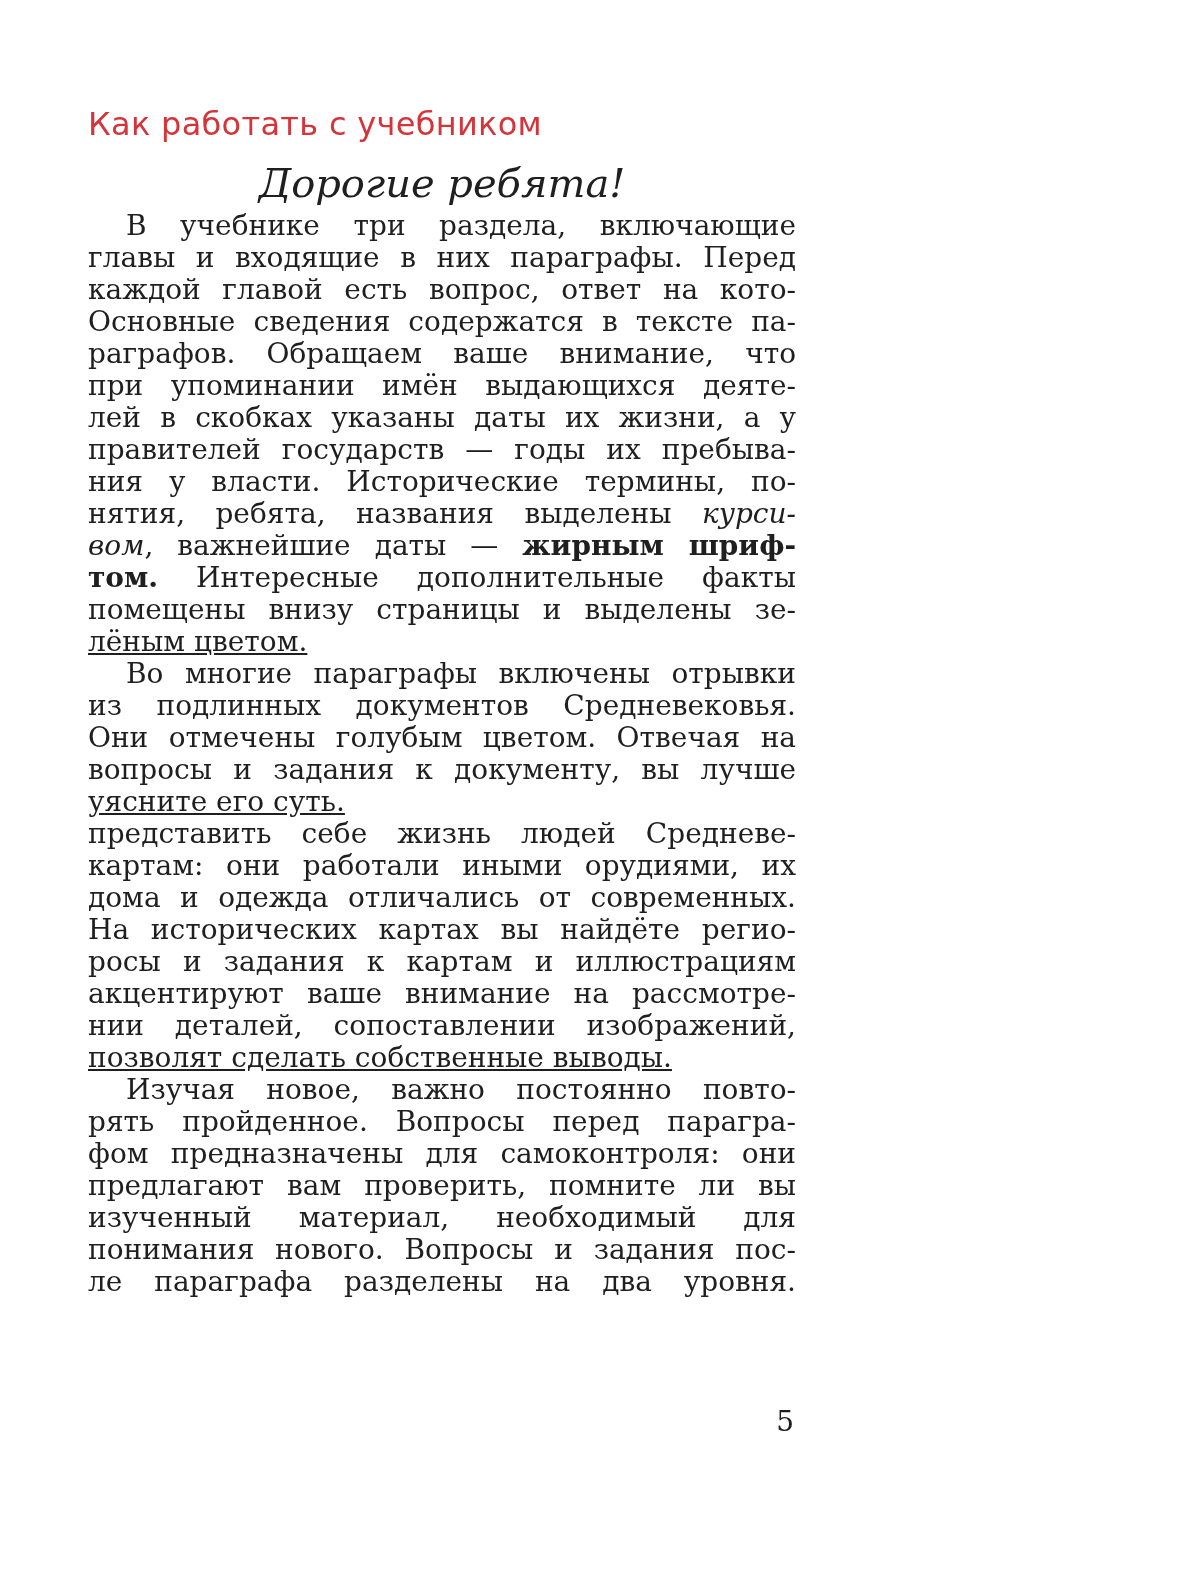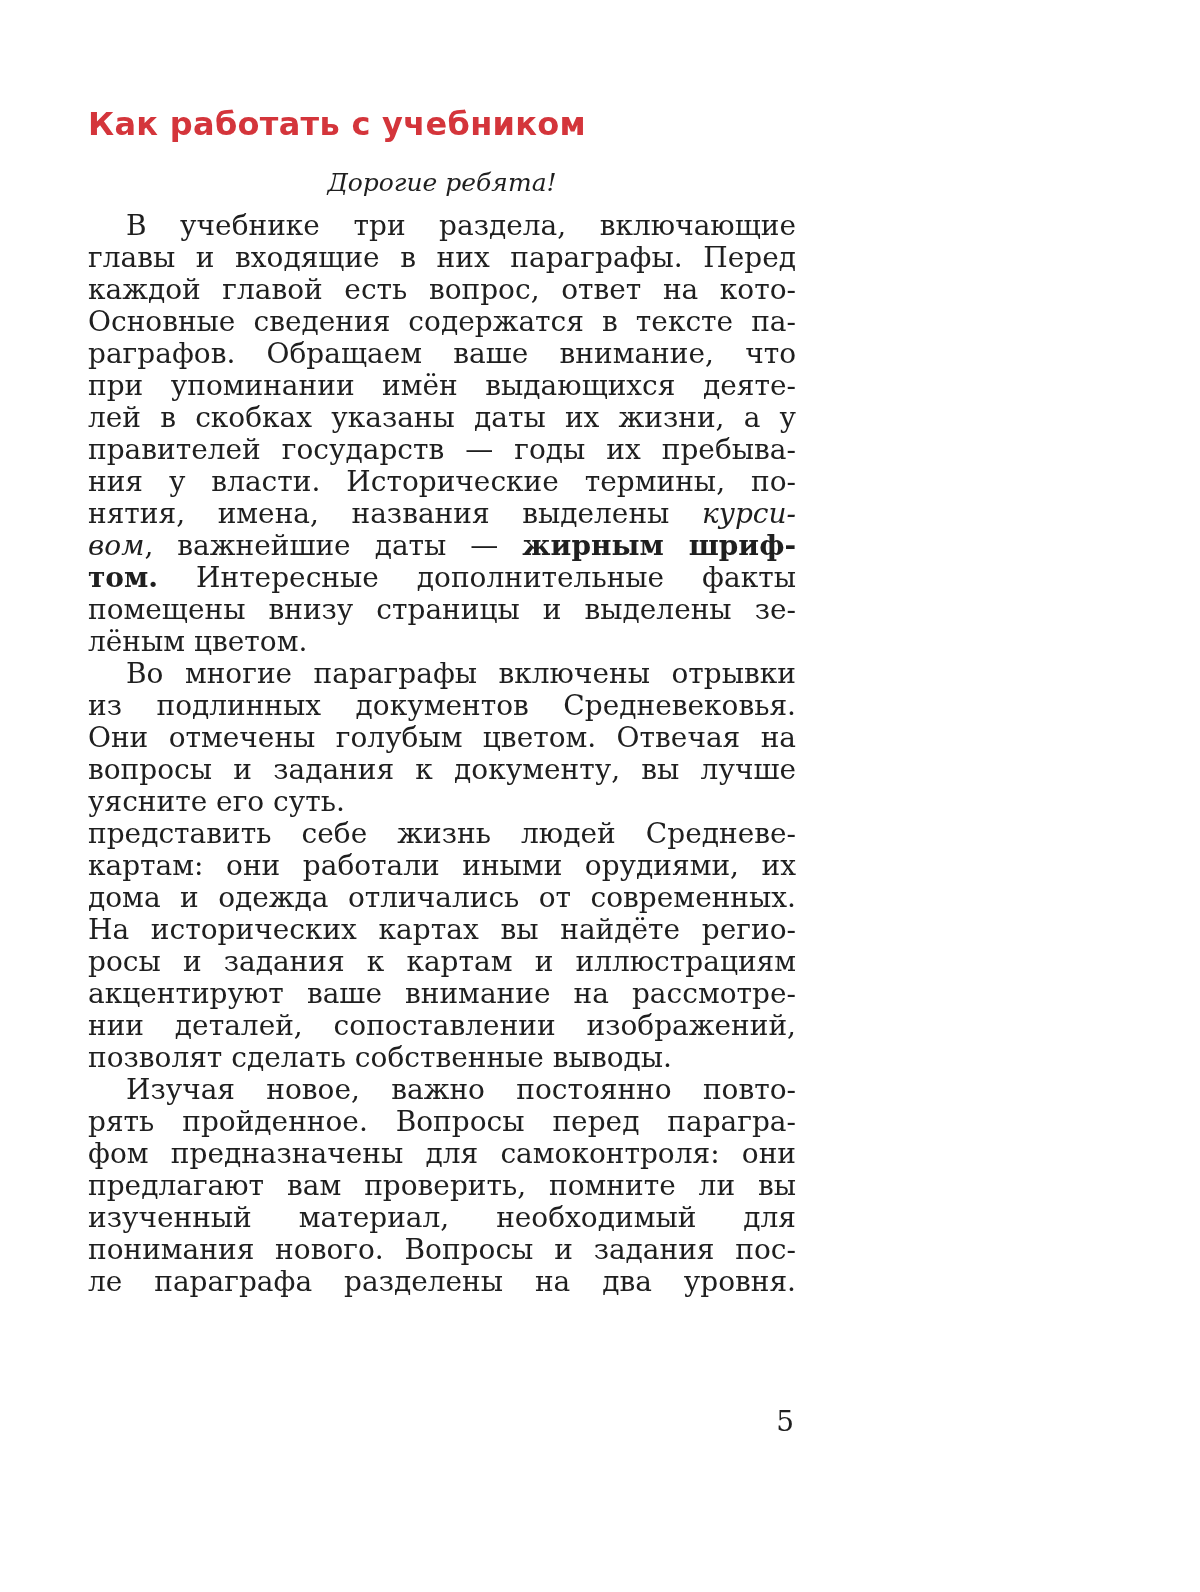--- a/index.html
+++ b/index.html
@@ -29,7 +29,7 @@
     left: 0;
     width: 100%;
     font-family: "DejaVu Sans", sans-serif;
-    font-weight: bold;
+    font-weight: normal;
     font-size: 32px;
     line-height: 40px;
     letter-spacing: 0.3px;

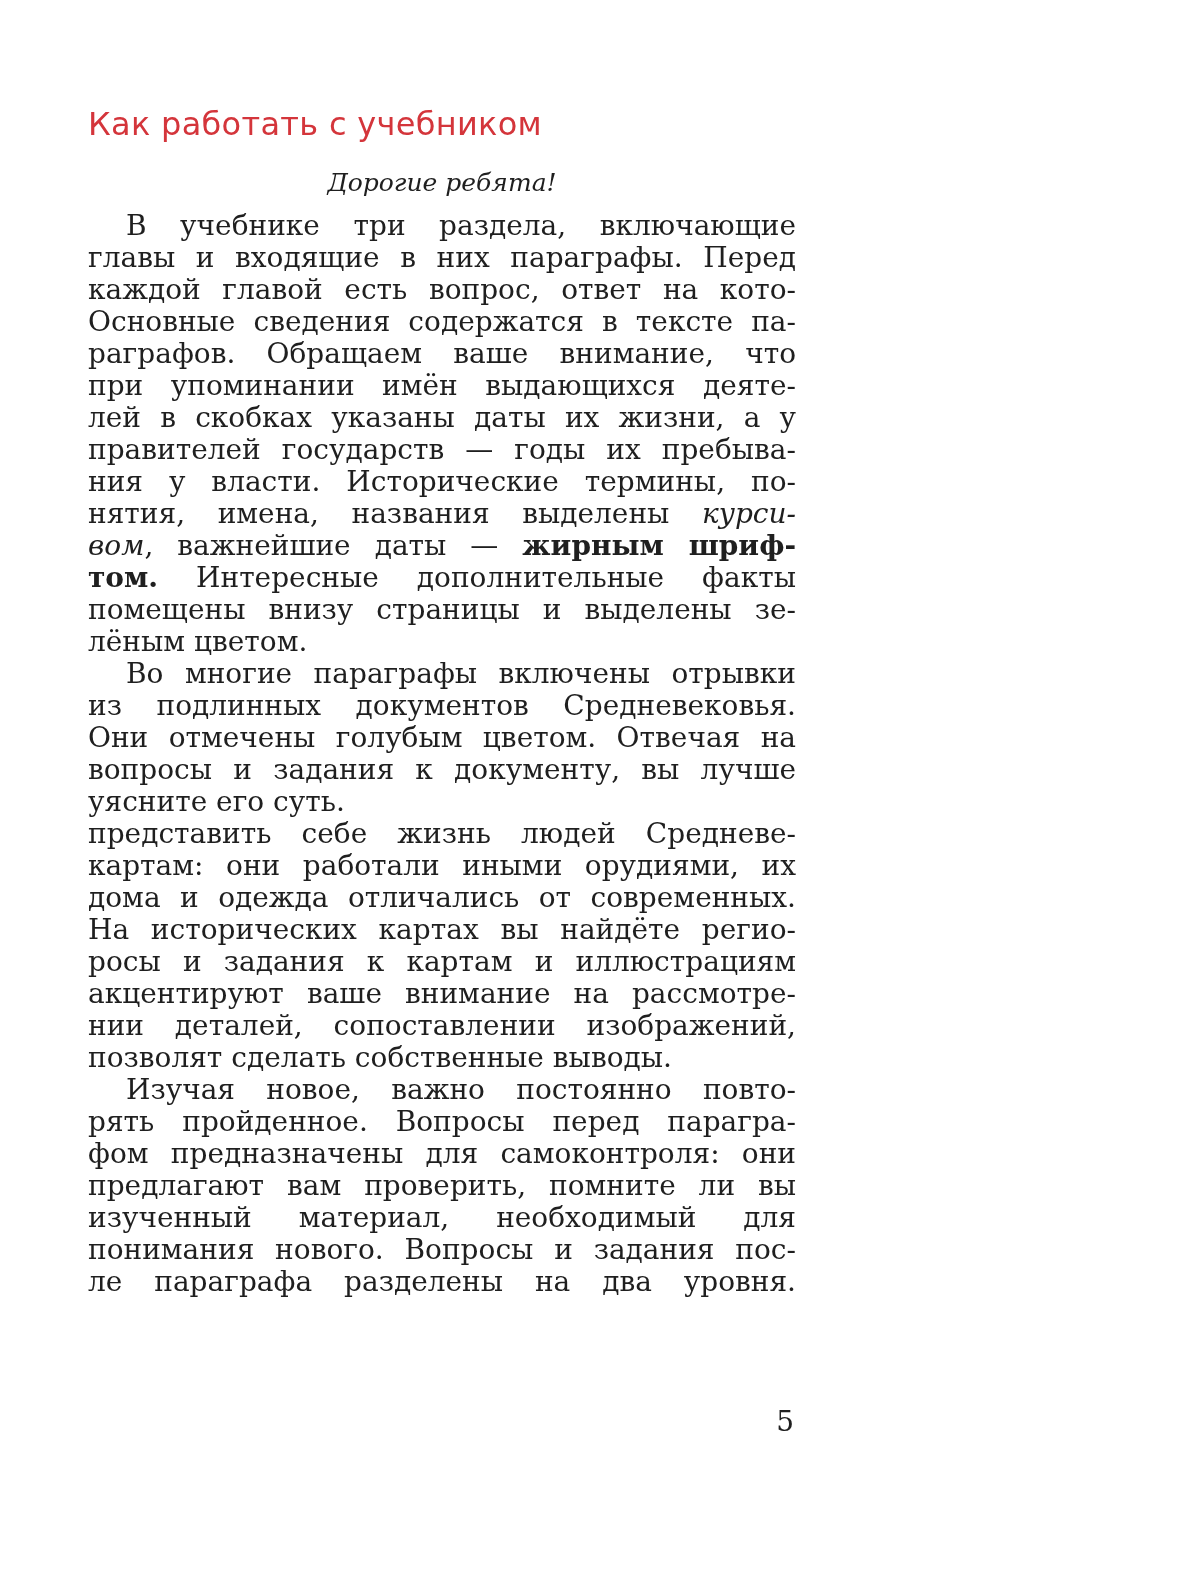--- a/index.html
+++ b/index.html
@@ -42,7 +42,7 @@
     width: 100%;
     text-align: center;
     font-style: italic;
-    font-size: 25px;
+    font-size: 40px;
     line-height: 38px;
   }
   .body-text {

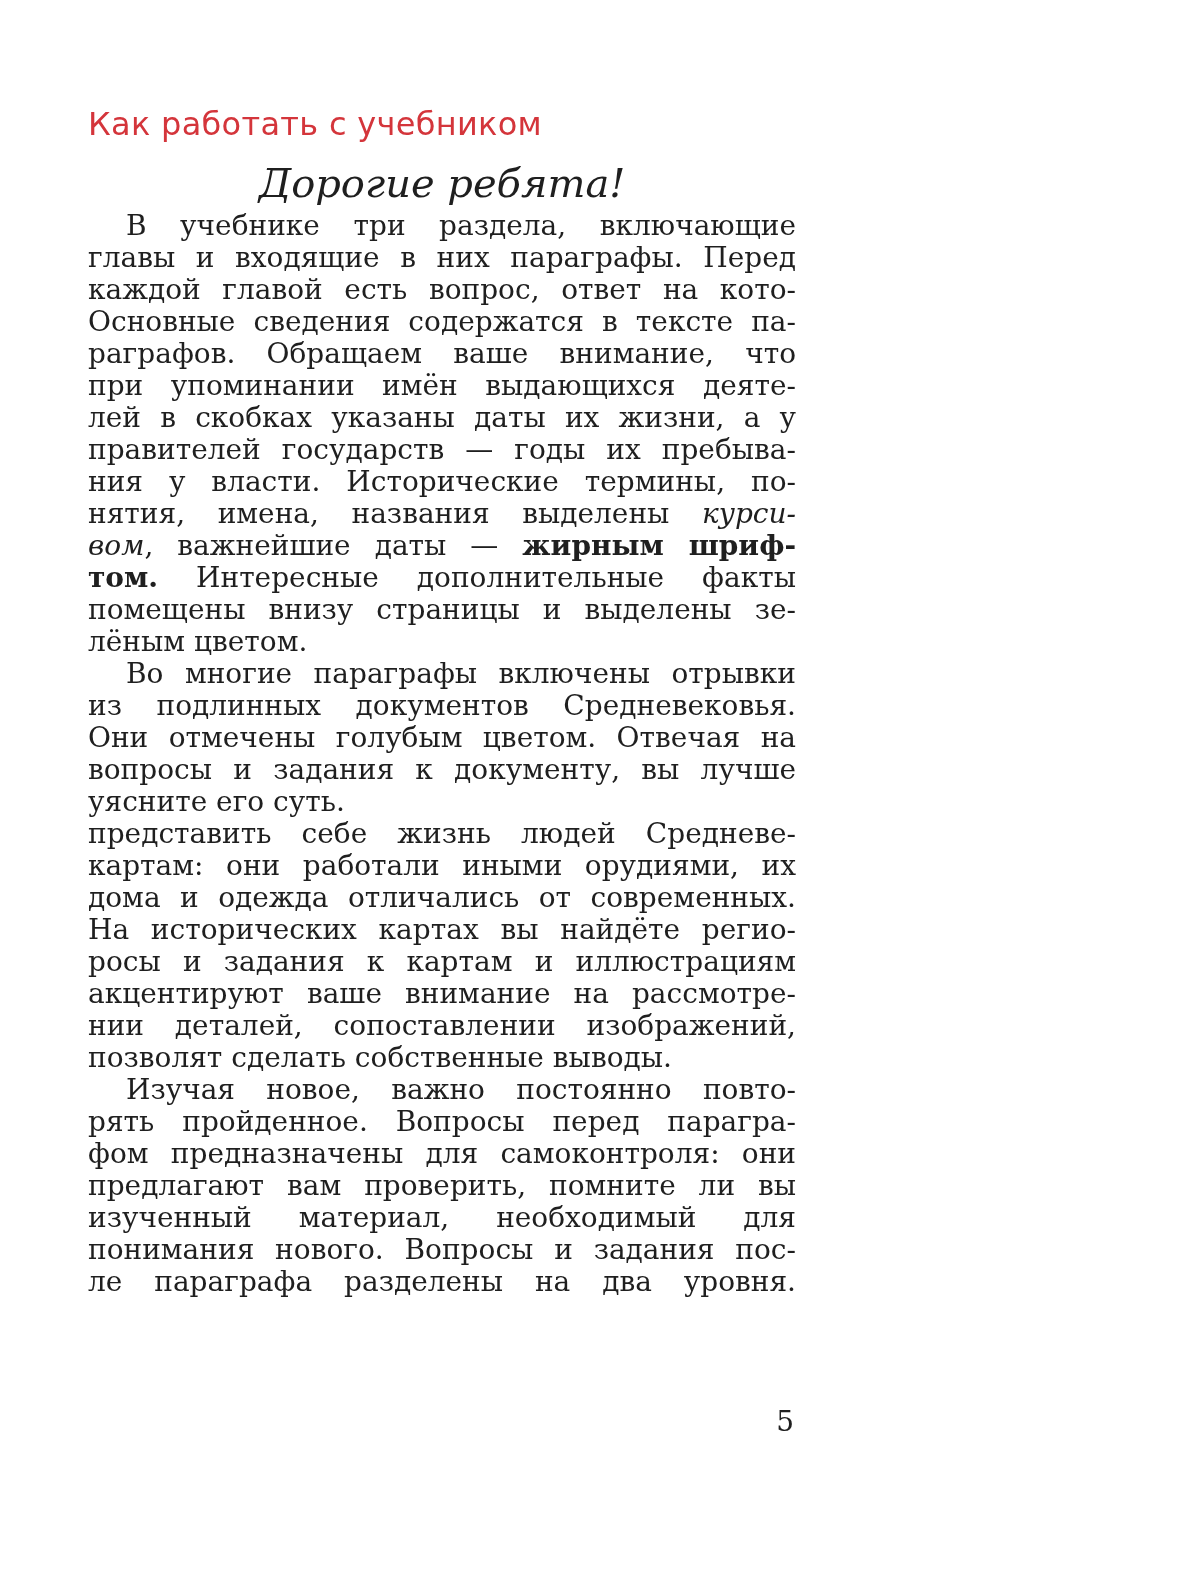--- a/index.html
+++ b/index.html
@@ -96,7 +96,7 @@
         <div class="line"><span>лей в скобках указаны даты их жизни, а у</span></div>
         <div class="line"><span>правителей государств — годы их пребыва-</span></div>
         <div class="line"><span>ния у власти. Исторические термины, по-</span></div>
-        <div class="line"><span>нятия, имена, названия выделены </span><span class="it">курси-</span></div>
+        <div class="line"><span>нятия, ребята, названия выделены </span><span class="it">курси-</span></div>
         <div class="line"><span class="it">вом</span><span>, важнейшие даты — </span><span class="bd">жирным шриф-</span></div>
         <div class="line"><span class="bd">том.</span><span> Интересные дополнительные факты</span></div>
         <div class="line"><span>помещены внизу страницы и выделены зе-</span></div>

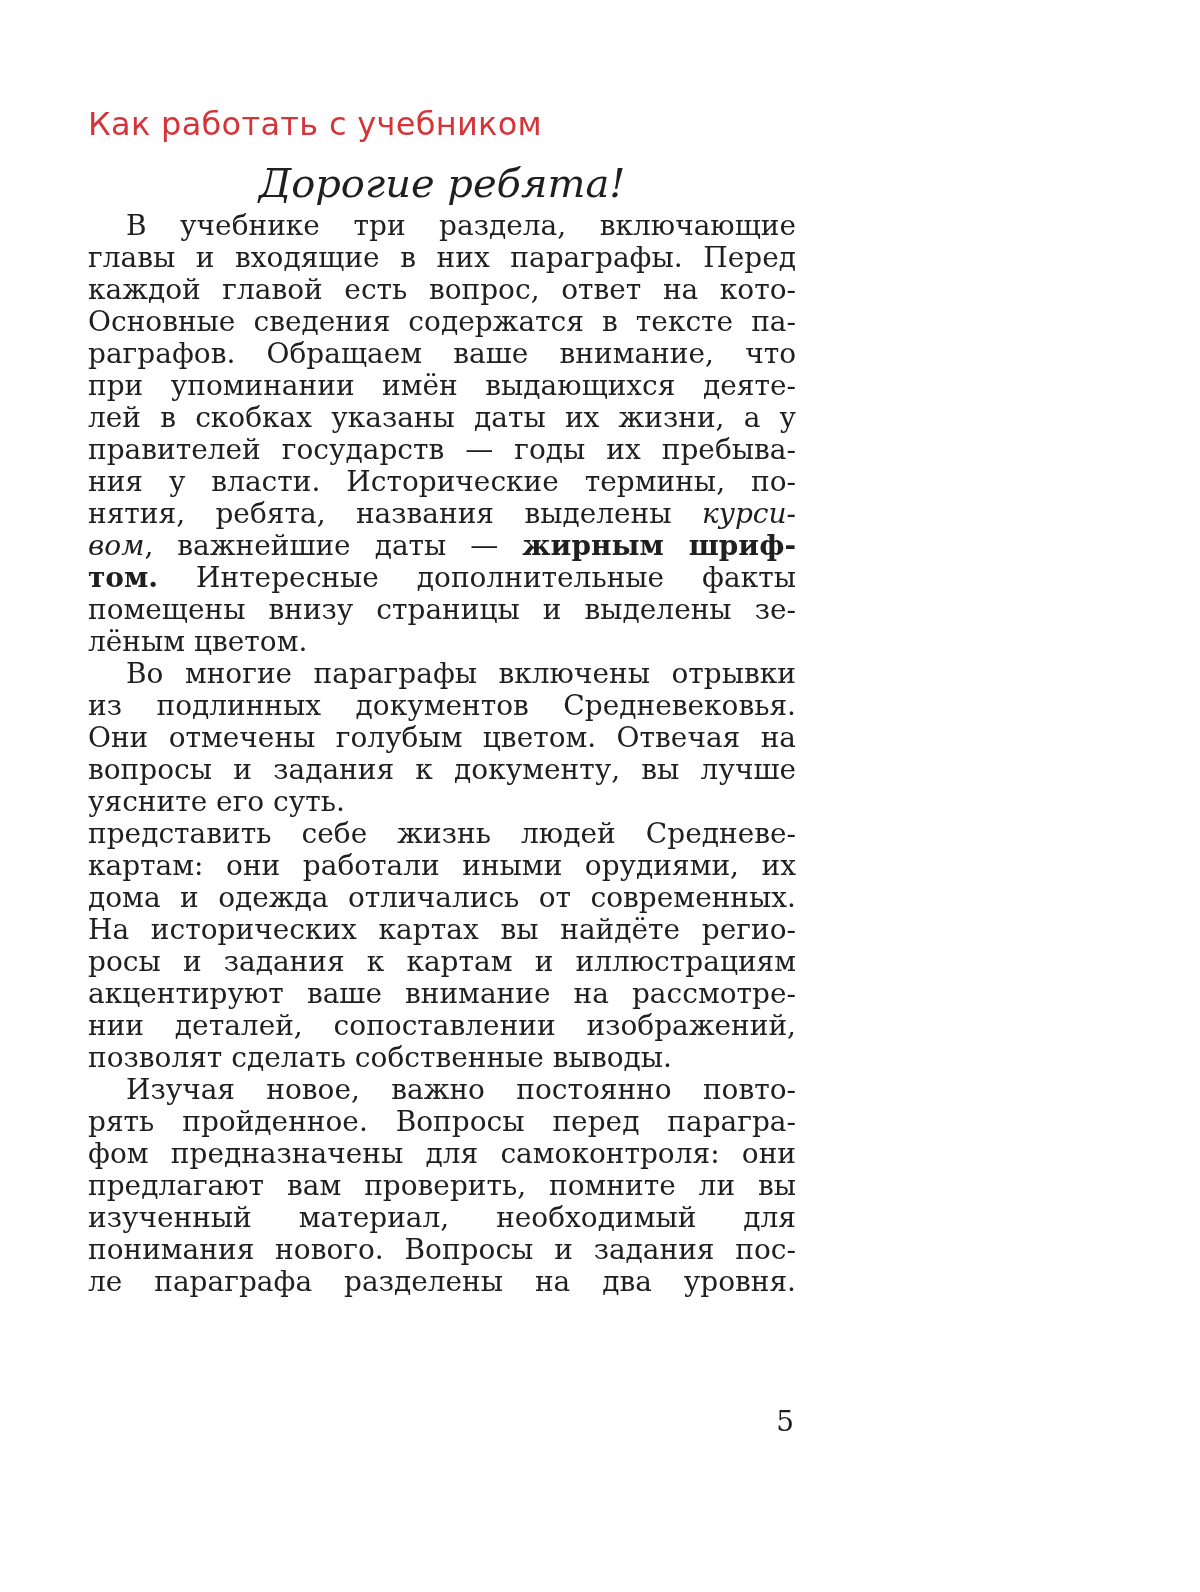--- a/index.html
+++ b/index.html
@@ -62,6 +62,7 @@
   }
   .line.end {
     text-align-last: left;
+    text-decoration: underline;
   }
   .line.ind {
     padding-left: 38px;

